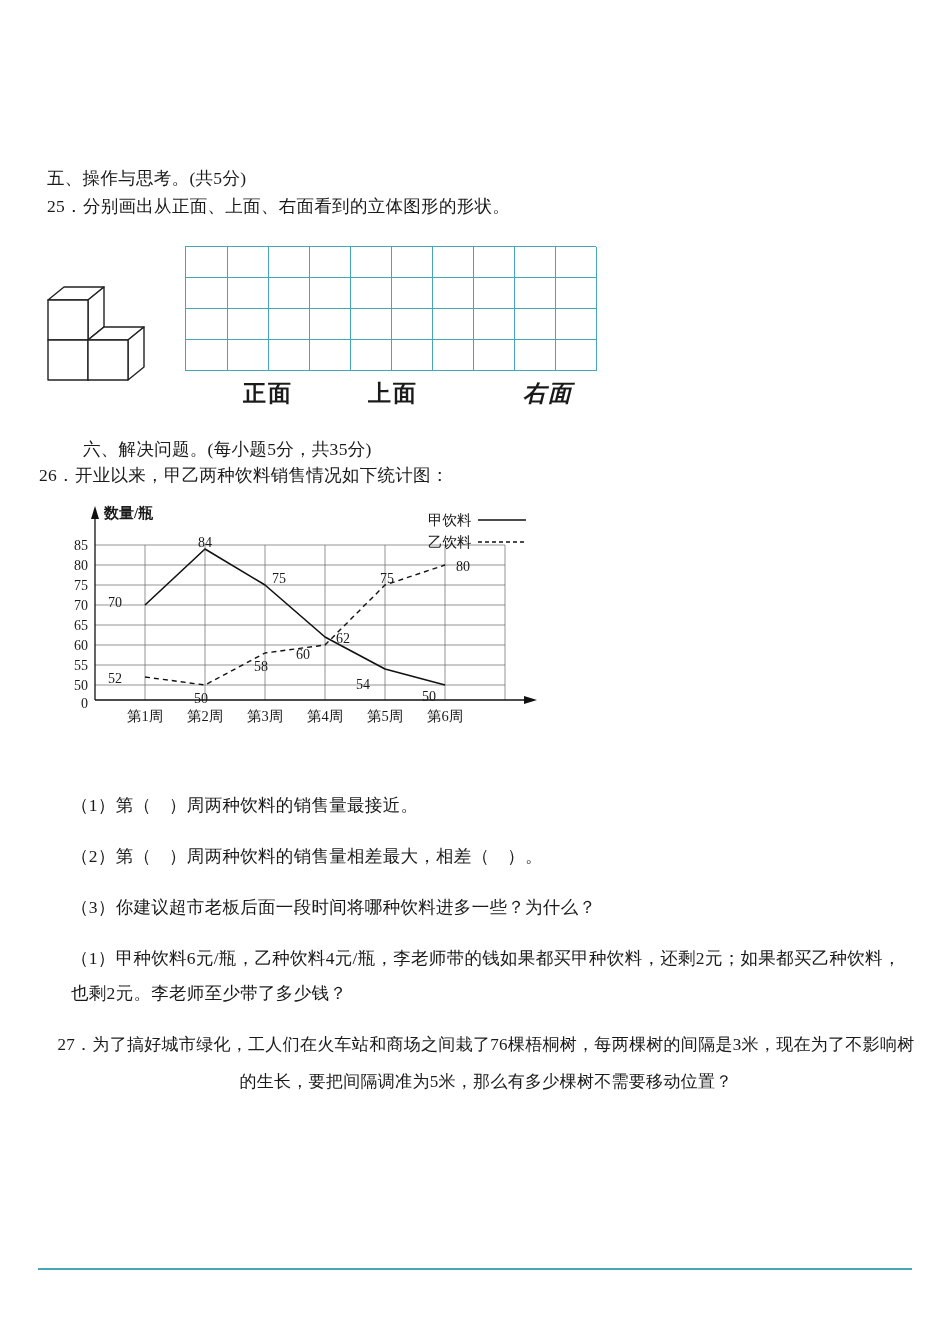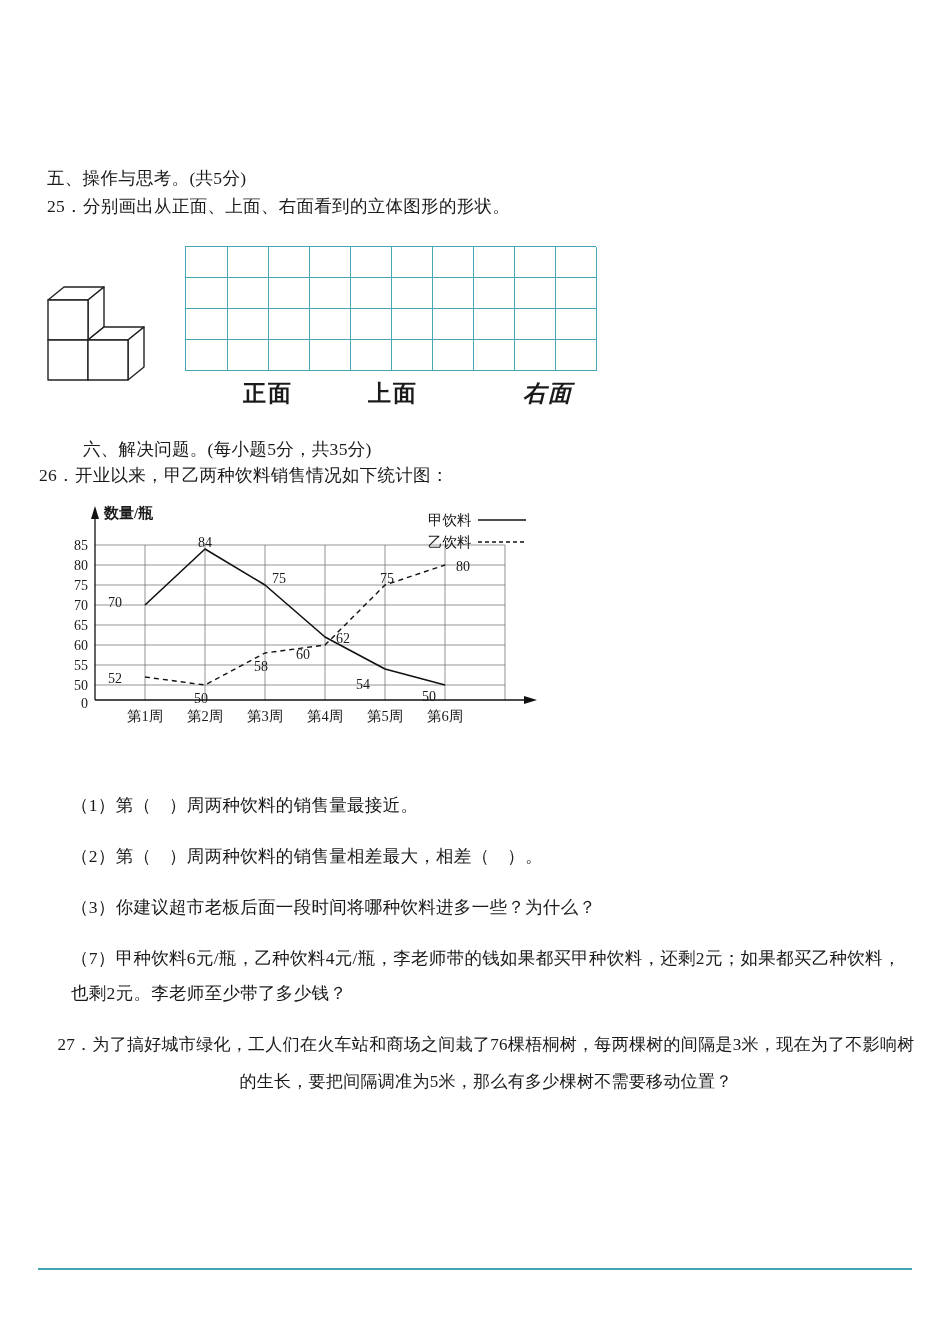--- a/index.html
+++ b/index.html
@@ -157,7 +157,7 @@
   <p class="wrap">（1）第（　）周两种饮料的销售量最接近。</p>
   <p class="wrap">（2）第（　）周两种饮料的销售量相差最大，相差（　）。</p>
   <p class="wrap">（3）你建议超市老板后面一段时间将哪种饮料进多一些？为什么？</p>
-  <p class="wrap">（7）甲种饮料6元/瓶，乙种饮料4元/瓶，李老师带的钱如果都买甲种饮料，还剩2元；如果都买乙种饮料，也剩2元。李老师至少带了多少钱？</p>
+  <p class="wrap">（1）甲种饮料6元/瓶，乙种饮料4元/瓶，李老师带的钱如果都买甲种饮料，还剩2元；如果都买乙种饮料，也剩2元。李老师至少带了多少钱？</p>
 </div>
 
 <div class="q27 wrap">27．为了搞好城市绿化，工人们在火车站和商场之间栽了76棵梧桐树，每两棵树的间隔是3米，现在为了不影响树的生长，要把间隔调准为5米，那么有多少棵树不需要移动位置？</div>

